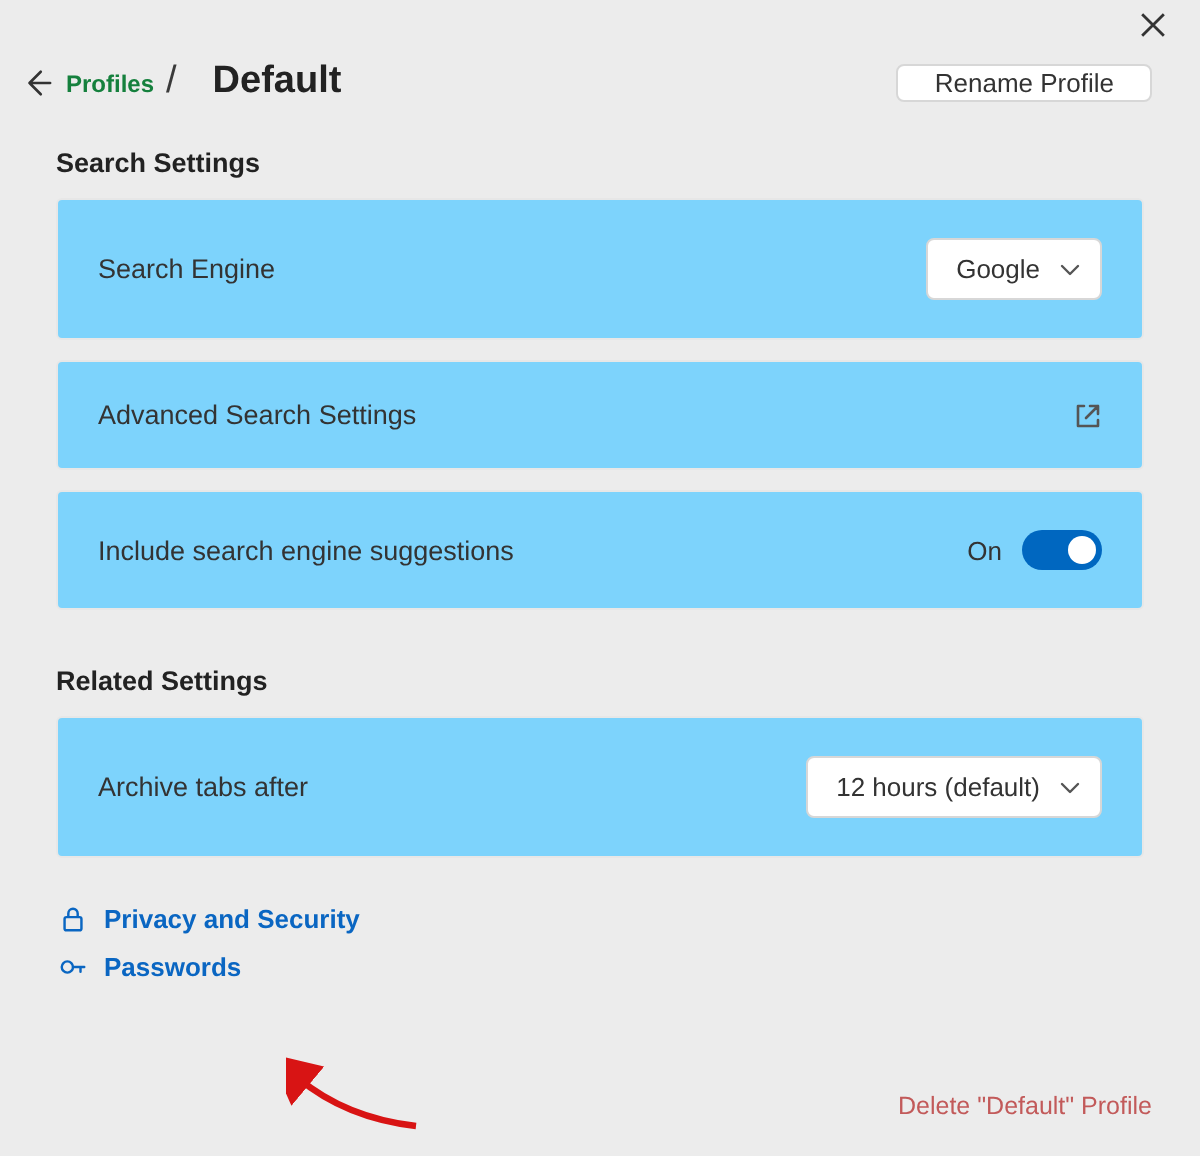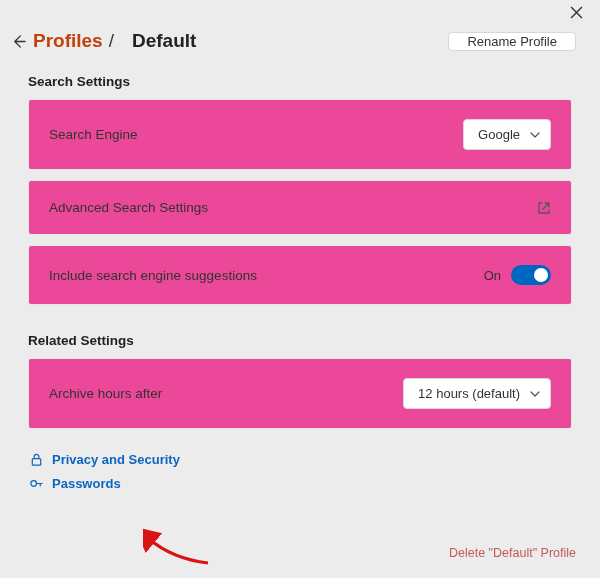--- a/index.html
+++ b/index.html
@@ -42,7 +42,7 @@
     margin-left: 5px;
     flex: 1;
   }
-  .bc-link { color: #c2410c; font-size: 19px; font-weight: 600; }
+  .bc-link { color: #15803d; font-size: 12px; font-weight: 600; }
   .bc-sep  { color: #3a3a3a; font-size: 19px; font-weight: 500; }
   .bc-cur  { color: #222;    font-size: 19px; font-weight: 600; margin-left: 12px; }
   .rename-btn {

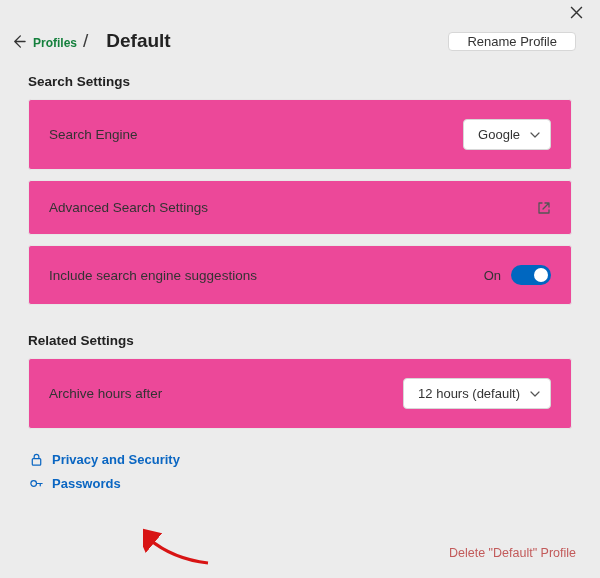--- a/index.html
+++ b/index.html
@@ -61,7 +61,7 @@
     padding: 12px 28px 10px;
   }
   .card {
-    background: #ec4899;
+    background: #7dd3fc;
     border: 1px solid #e7e7e7;
     border-radius: 3px;
     margin: 0 28px 10px;

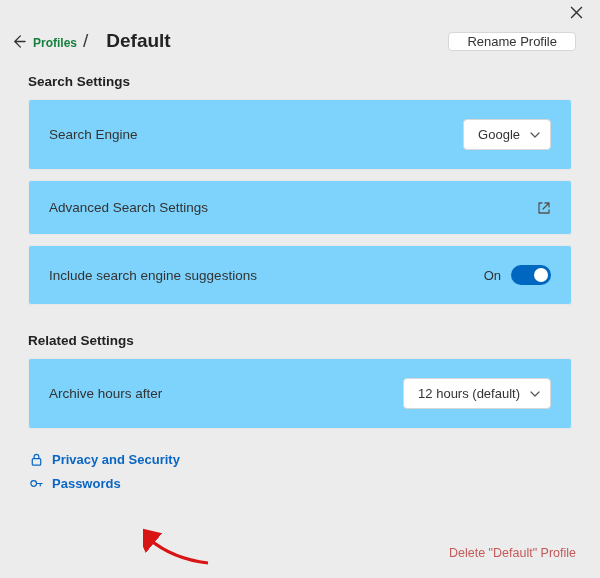--- a/index.html
+++ b/index.html
@@ -195,7 +195,7 @@
 <div class="section-title" style="padding-top:18px;">Related Settings</div>
 
 <div class="card">
-  <div class="card-label">Archive hours after</div>
+  <div class="card-label">Archive tabs after</div>
   <div class="select-btn">
     <span>12 hours (default)</span>
     <span class="chev">

